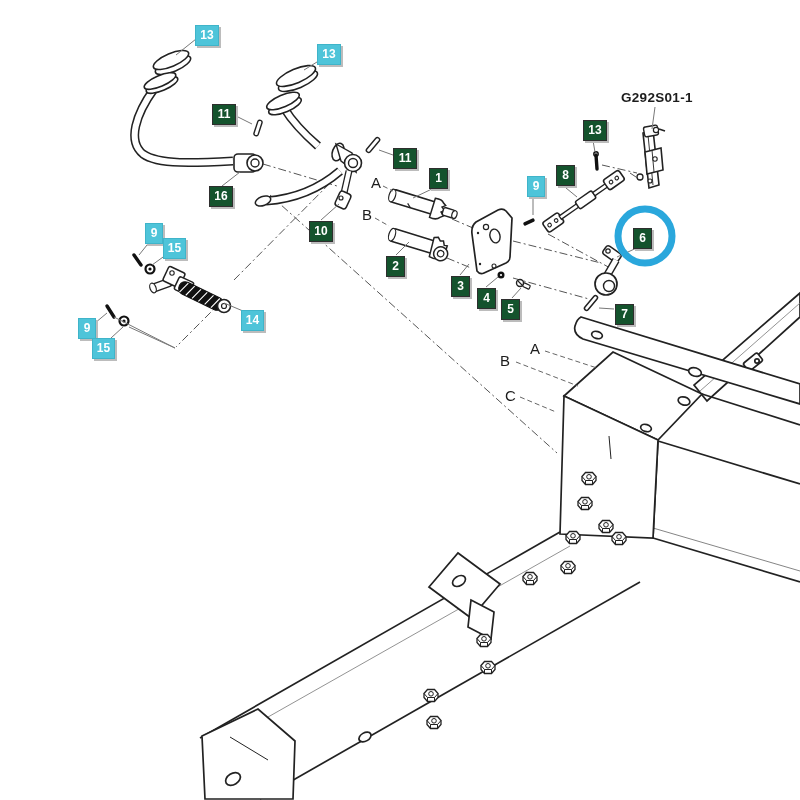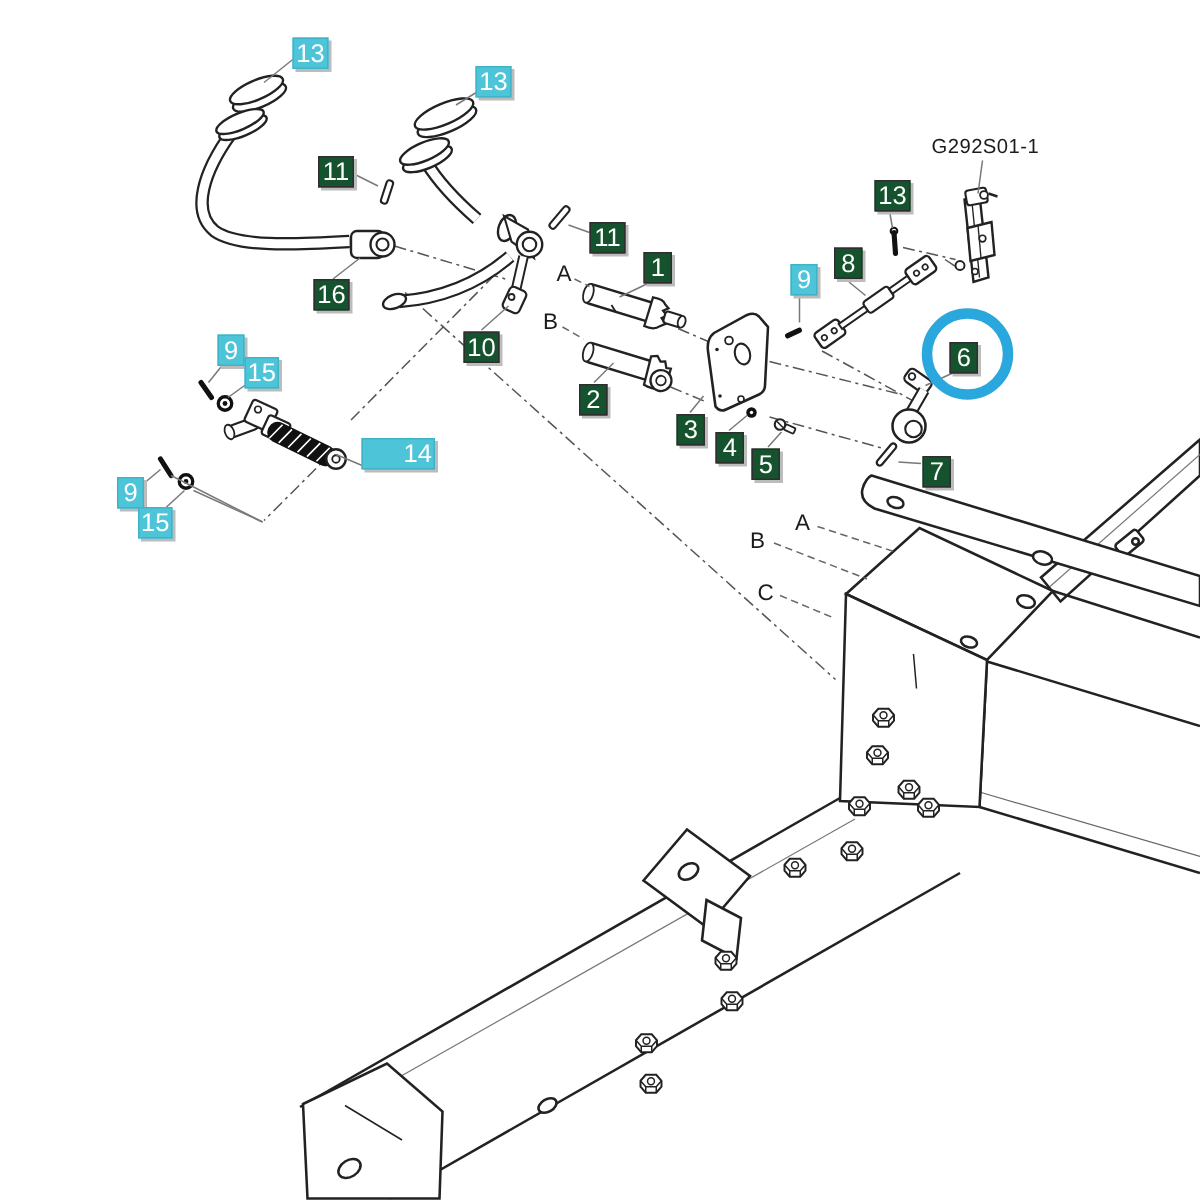--- a/index.html
+++ b/index.html
@@ -7,7 +7,7 @@
          font-family:"Liberation Sans","DejaVu Sans",sans-serif;}
   #art{position:absolute;left:0;top:0;}
   .callout{position:absolute;height:19px;line-height:19px;text-align:center;
-           color:#fff;font-size:17px;font-weight:normal;
+           color:#fff;font-size:12px;font-weight:bold;
            box-shadow:2px 2px 0 #bcbcbc;cursor:pointer;}
   .callout.dark{background:#14532d;border:1px solid #2e2e2e;}
   .callout.cyan{background:#4ec4d9;border:1px solid #3fb4c9;}

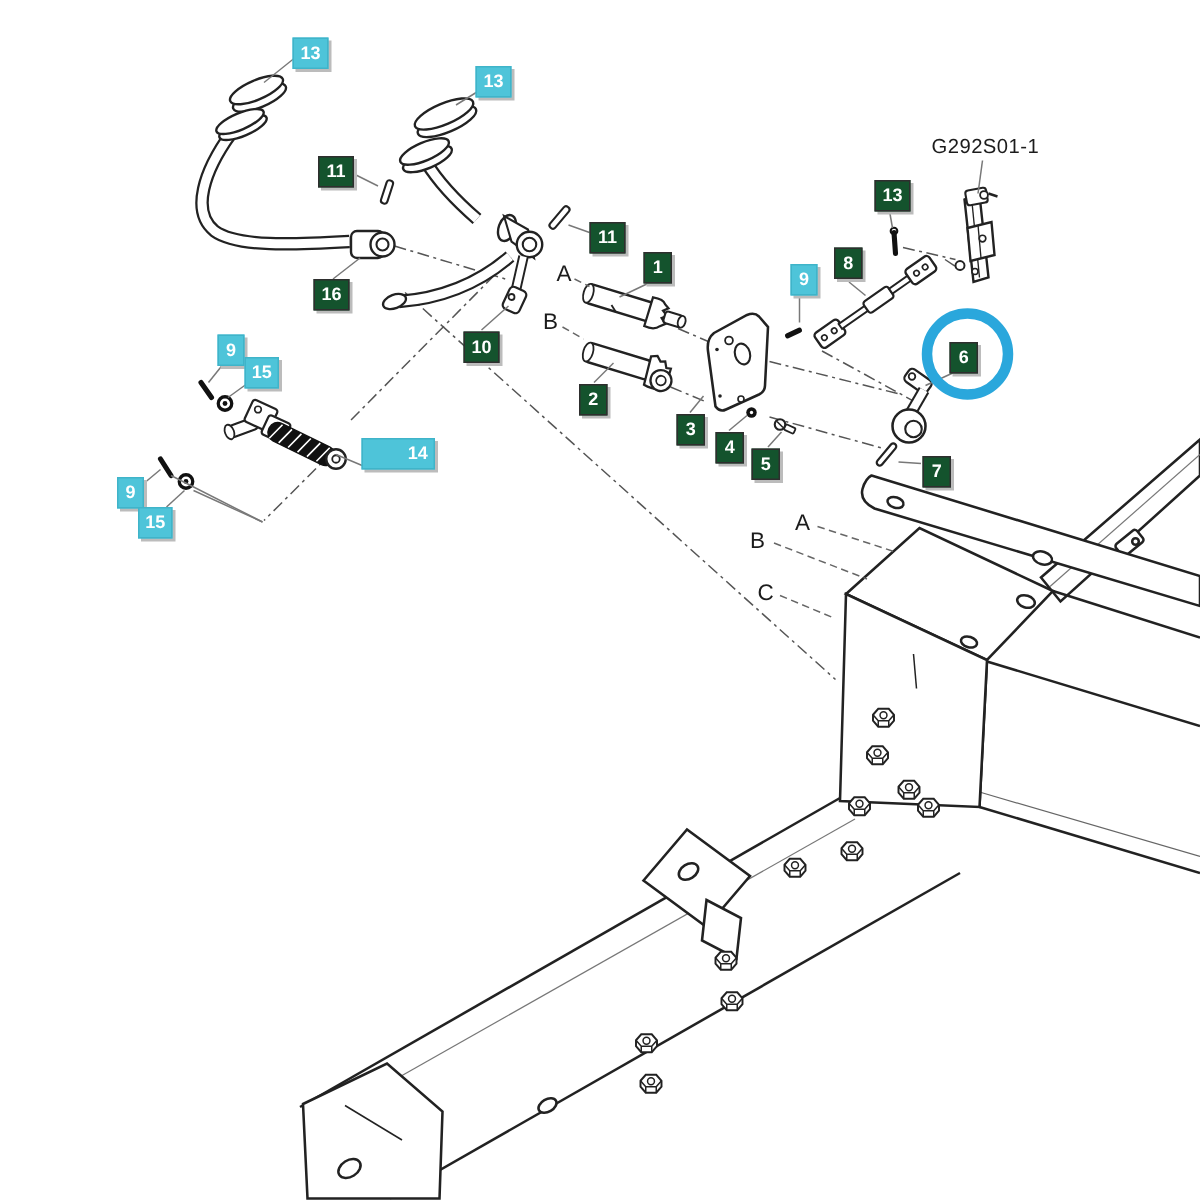--- a/index.html
+++ b/index.html
@@ -12,7 +12,7 @@
   .callout.dark{background:#14532d;border:1px solid #2e2e2e;}
   .callout.cyan{background:#4ec4d9;border:1px solid #3fb4c9;}
   .refletter{position:absolute;color:#1c1c1c;font-size:15px;font-weight:normal;}
-  .partnum{position:absolute;color:#1c1c1c;font-size:13.5px;letter-spacing:.3px;}
+  .partnum{position:absolute;color:#1c1c1c;font-size:13.5px;letter-spacing:.3px;font-weight:bold;}
 </style>
 </head>
 <body>

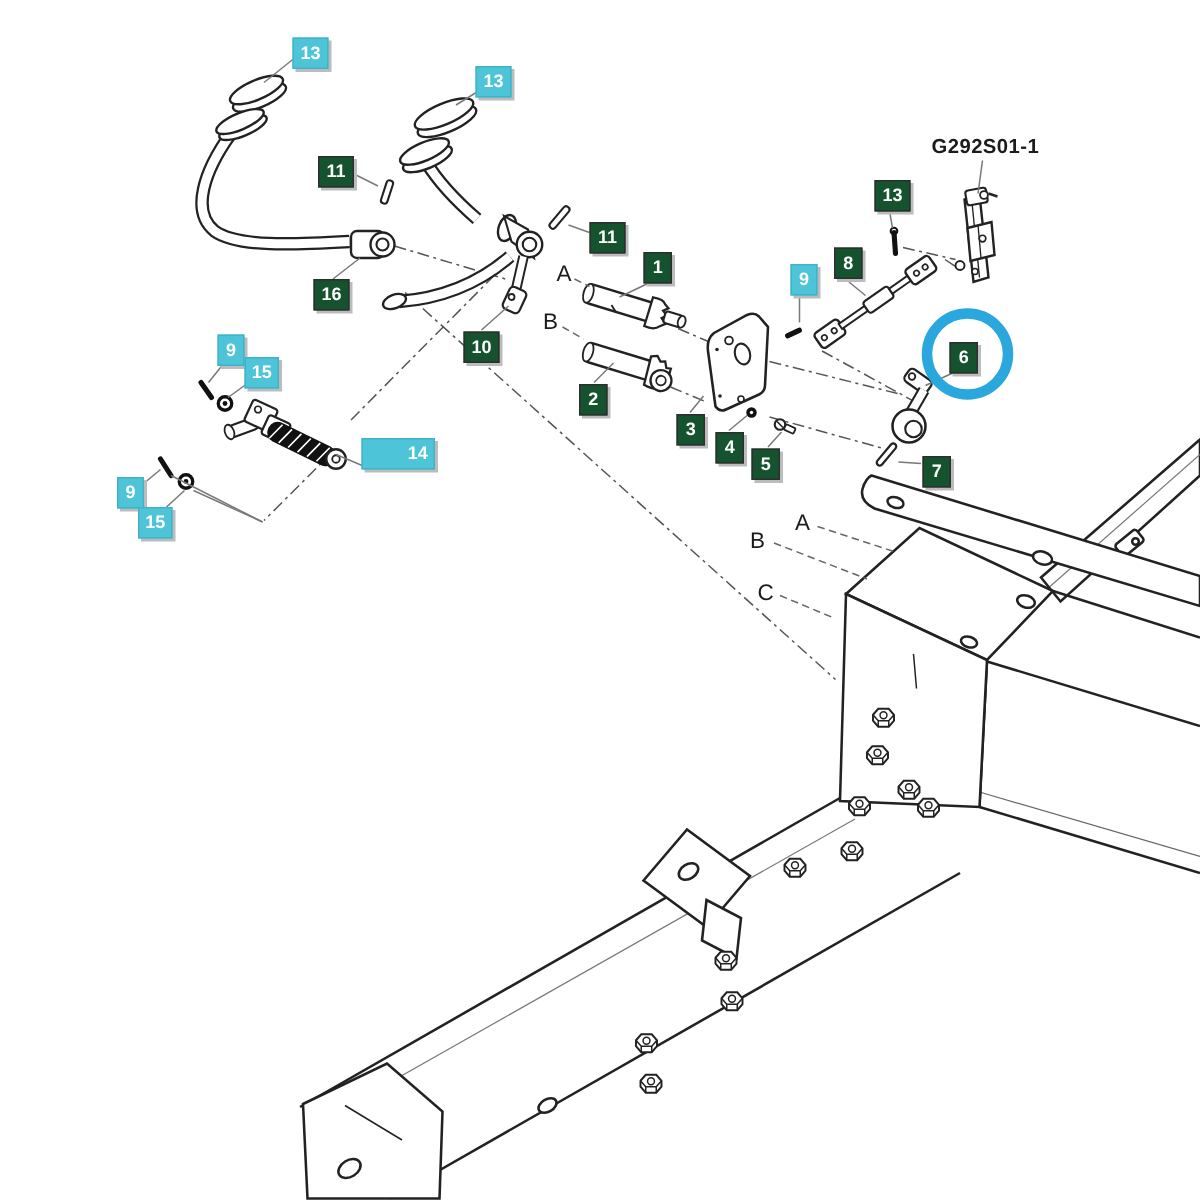--- a/index.html
+++ b/index.html
@@ -301,7 +301,7 @@
       <div class="callout dark" style="left: 615px; top: 304px; width: 17px;">7</div>
       <div class="callout cyan" style="left: 145px; top: 223px; width: 16px;">9</div>
       <div class="callout cyan" style="left: 163px; top: 238px; width: 21px;">15</div>
-      <div class="callout cyan" style="left: 241px; top: 292px; width: 21px; padding-left: 26px;">14</div>
+      <div class="callout cyan" style="left: 241px; top: 310px; width: 21px;">14</div>
       <div class="callout cyan" style="left: 78px; top: 318px; width: 16px;">9</div>
       <div class="callout cyan" style="left: 92px; top: 338px; width: 21px;">15</div>
       <div class="refletter" style="left: 371px; top: 174px;">A</div>

